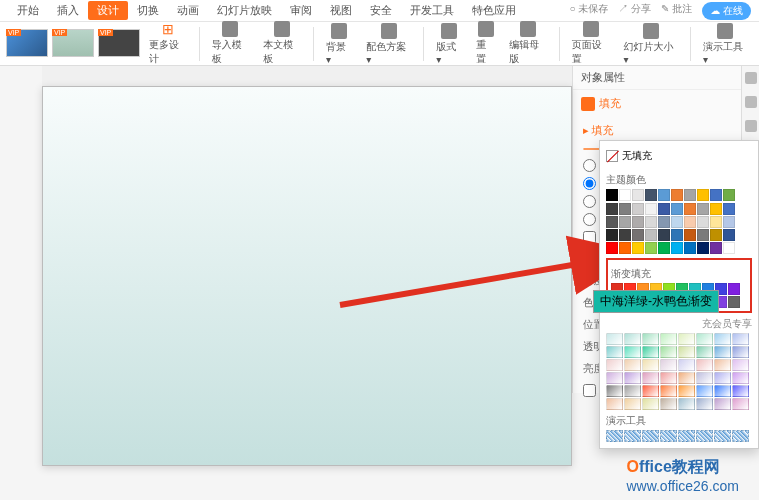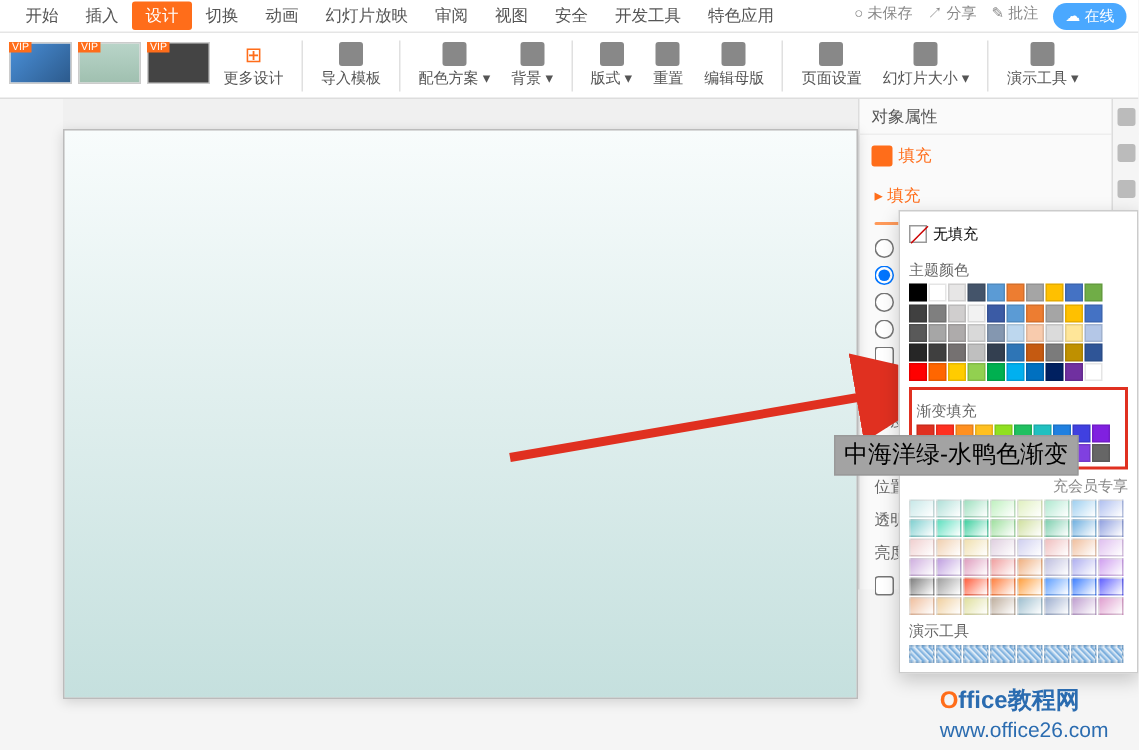--- a/index.html
+++ b/index.html
@@ -98,6 +98,10 @@
   <div class="ribbon-btn">
       <span class="ic"></span>
       <span>导入模板</span>
+    </div>
+  <div class="ribbon-btn">
+      <span class="ic"></span>
+      <span>本文模板</span>
     </div>
   <div class="ribbon-sep"></div>
   <div class="ribbon-btn">

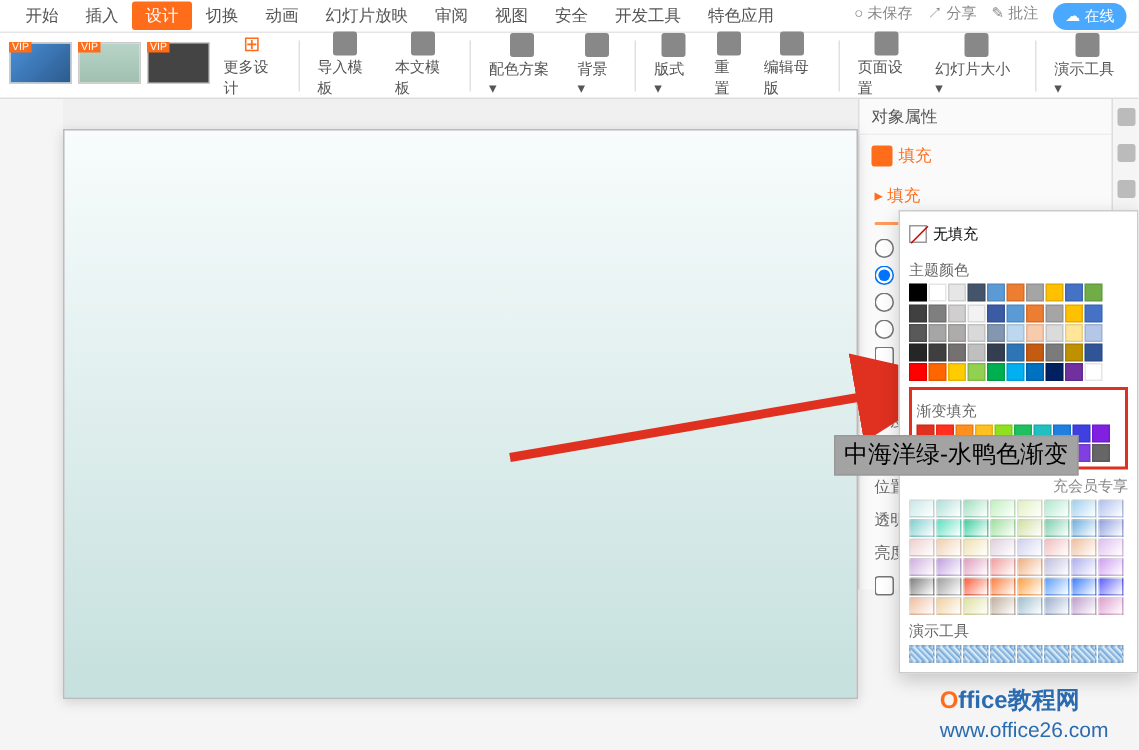--- a/index.html
+++ b/index.html
@@ -106,11 +106,11 @@
   <div class="ribbon-sep"></div>
   <div class="ribbon-btn">
       <span class="ic"></span>
+      <span>背景 ▾</span>
+    </div>
+  <div class="ribbon-btn">
+      <span class="ic"></span>
       <span>配色方案 ▾</span>
-    </div>
-  <div class="ribbon-btn">
-      <span class="ic"></span>
-      <span>背景 ▾</span>
     </div>
   <div class="ribbon-sep"></div>
   <div class="ribbon-btn">

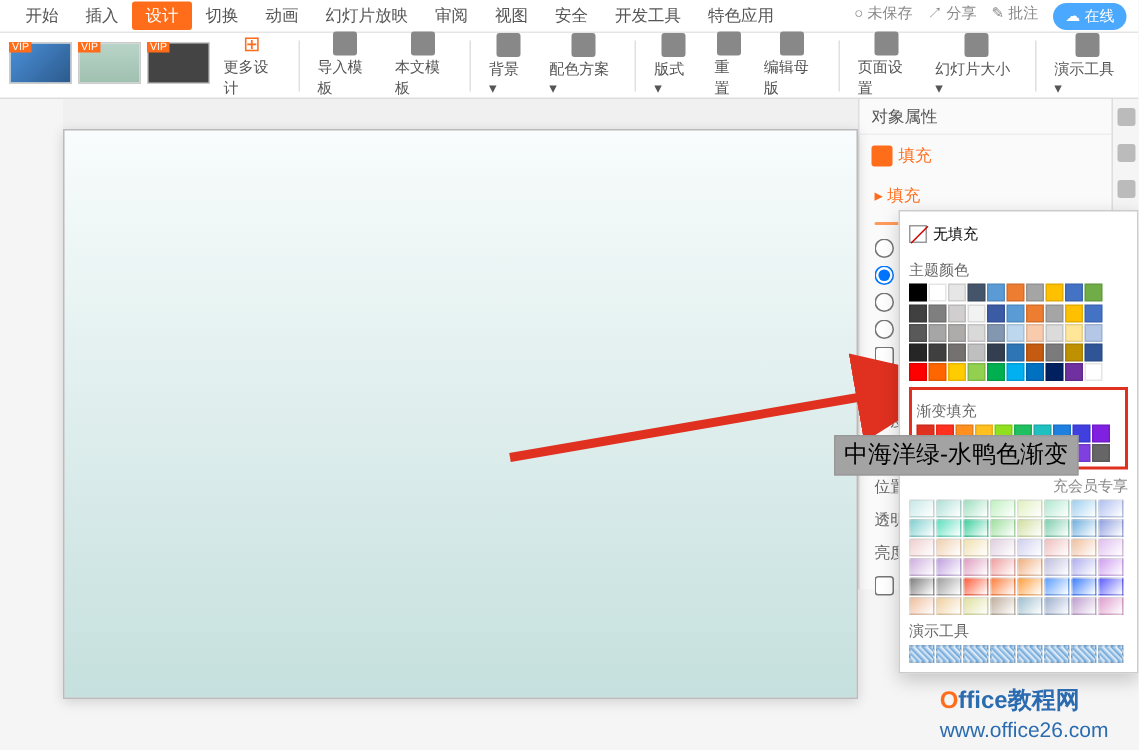--- a/index.html
+++ b/index.html
@@ -51,7 +51,7 @@
 .sw { width: 12px; height: 12px; border: 1px solid rgba(0,0,0,0.1); }
 .sw.w { width: 17px; height: 12px; }
 .gradient-box { border: 2px solid #e03020; padding: 3px; margin: 4px 0; }
-.tooltip { position: absolute; background: #a3a3a3; border: 1px solid #999; padding: 2px 6px; font-size: 16px; white-space: nowrap; z-index: 200; }
+.tooltip { position: absolute; background: #14b8a6; border: 1px solid #999; padding: 2px 6px; font-size: 12px; white-space: nowrap; z-index: 200; }
 
 .arrow { position: absolute; z-index: 90; pointer-events: none; }
 .arrow svg { overflow: visible; }

